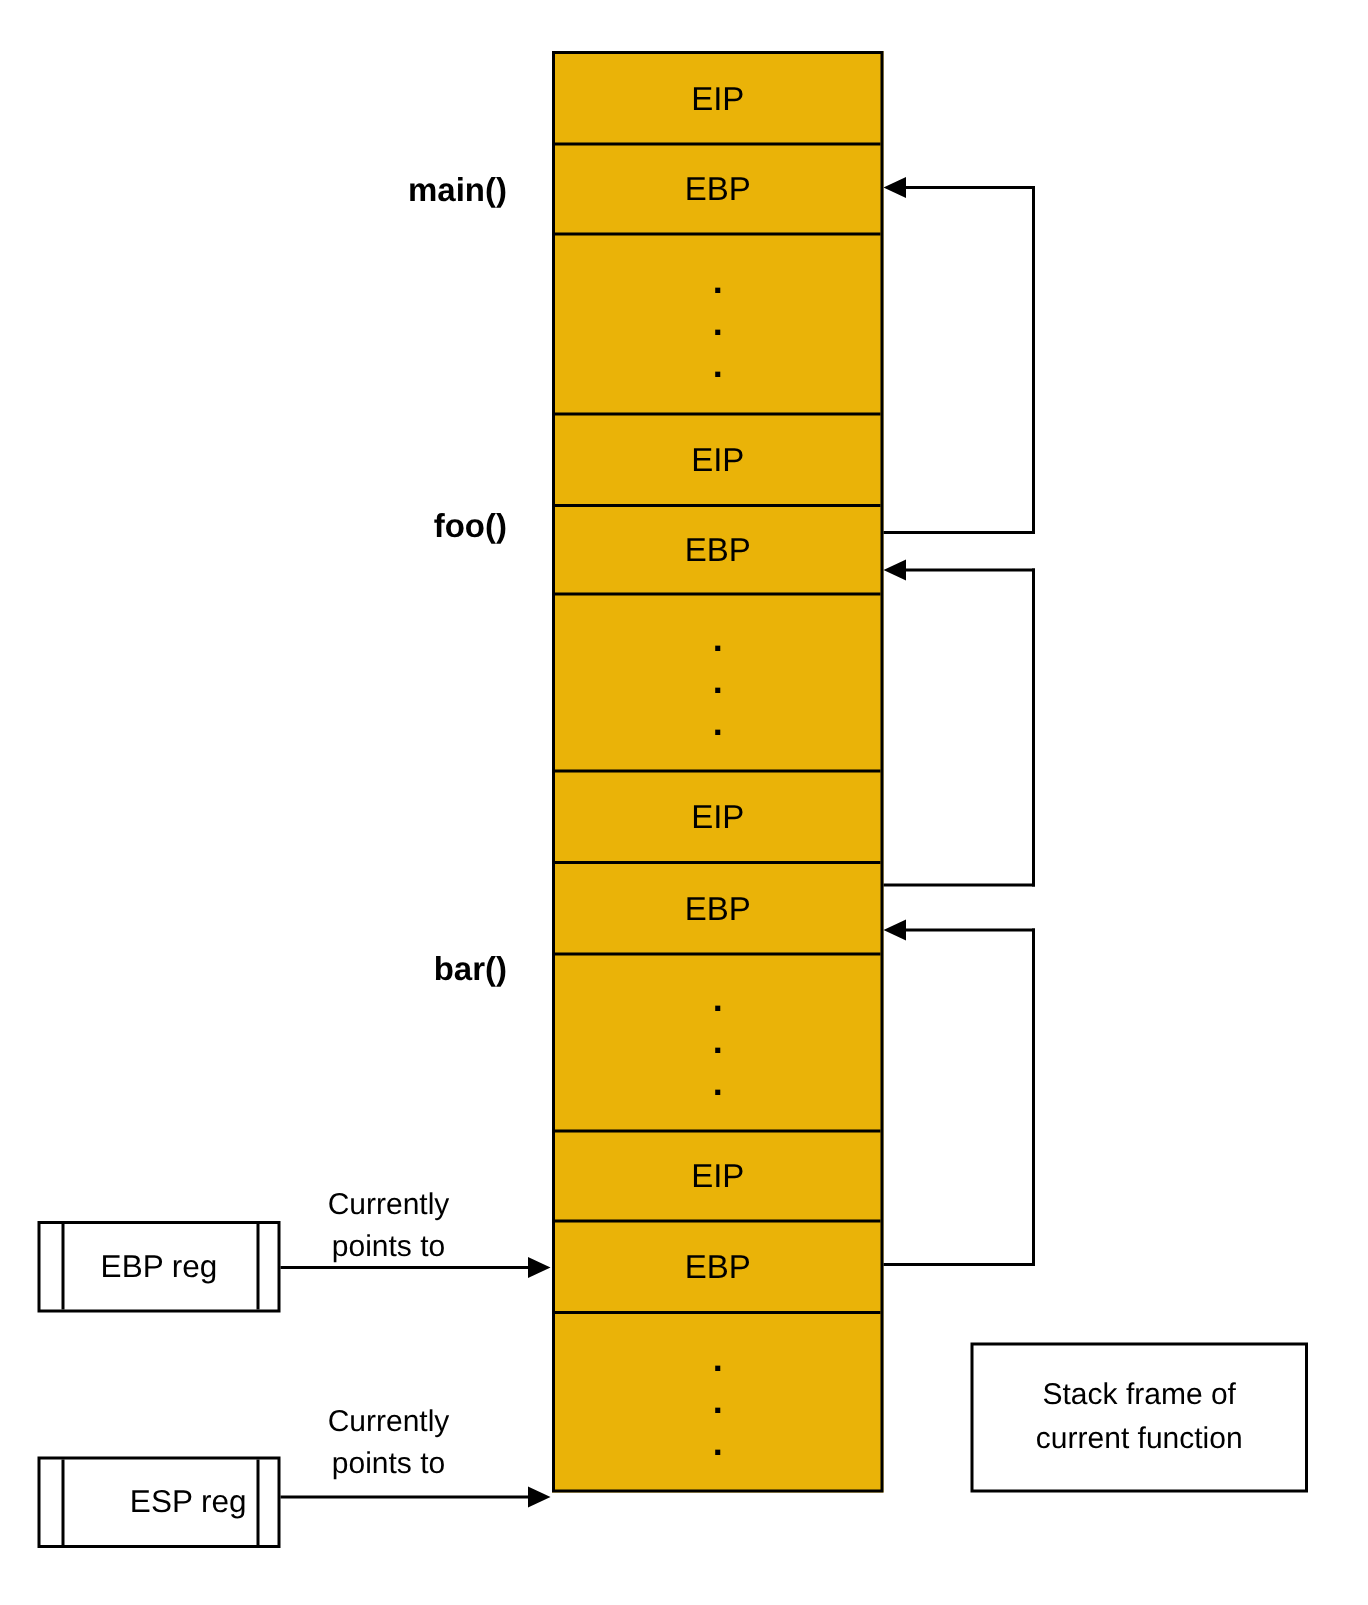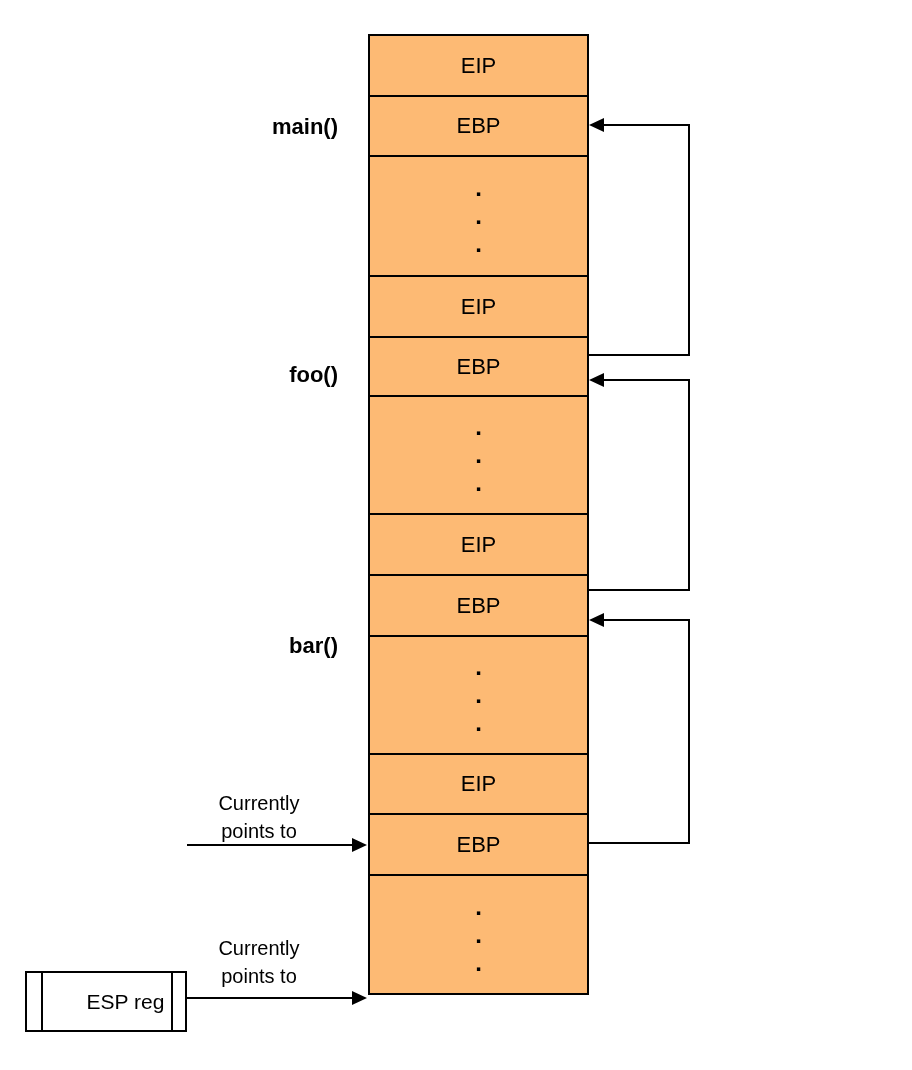--- a/index.html
+++ b/index.html
@@ -25,7 +25,7 @@
     height: 961px;
     border: 2px solid #000;
     box-sizing: border-box;
-    background: #fdba74;
+    background: #eab308;
   }
   .stack-row {
     box-sizing: border-box;

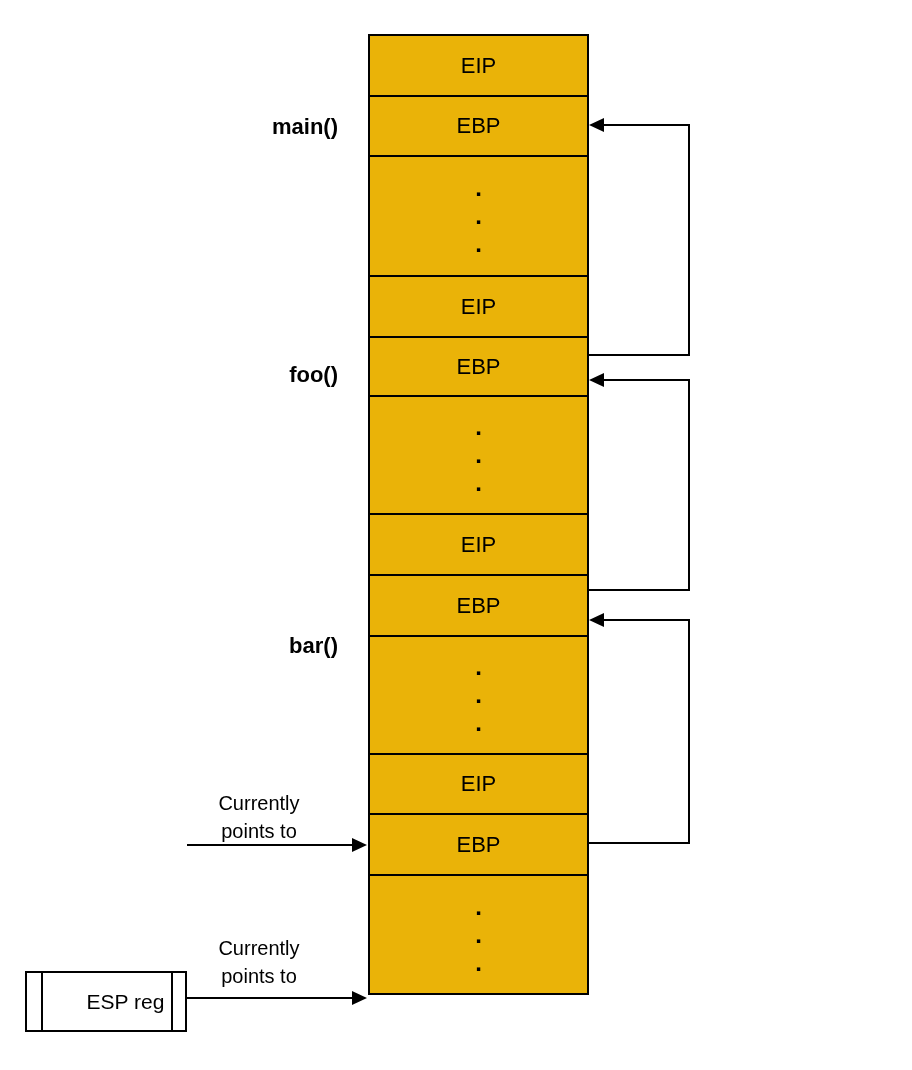--- a/index.html
+++ b/index.html
@@ -142,7 +142,7 @@
 <div id="canvas">
 
   <div class="fn-label" style="top:114px;">main()</div>
-  <div class="fn-label" style="top:362px;">foo()</div>
+  <div class="fn-label" style="top:338px;">foo()</div>
   <div class="fn-label" style="top:593px;margin-top:40px;">bar()</div>
 
   <div class="stack">

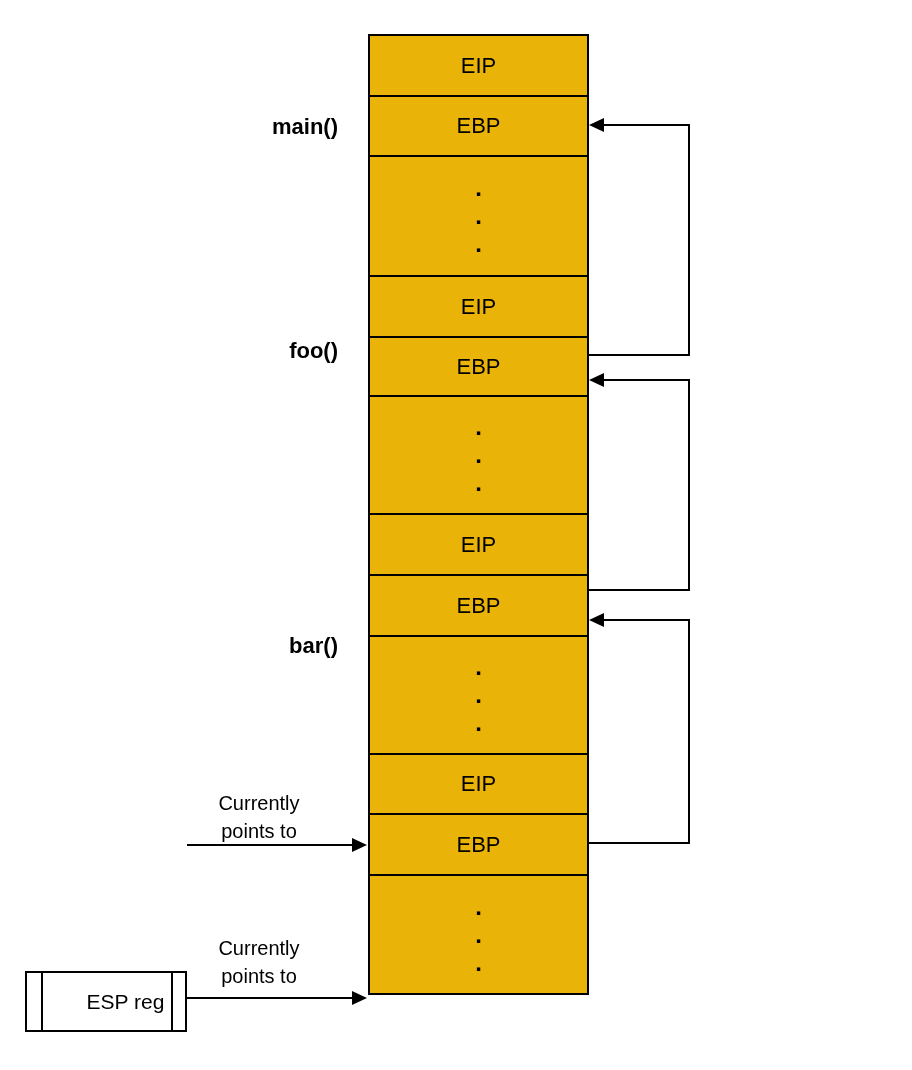--- a/index.html
+++ b/index.html
@@ -183,6 +183,11 @@
   <div class="hline" style="left:602px; top:619px; width:88px;"></div>
   <div class="arrow-left" style="left:589px; top:613px;"></div>
 
+  <div class="reg-box" style="top:814px;">
+    <div class="sidebar-line left"></div>
+    <div class="sidebar-line right"></div>
+    <span>EBP reg</span>
+  </div>
   <div class="caption" style="top:789px;">Currently
 points to</div>
   <div class="hline" style="left:187px; top:844px; width:166px;"></div>

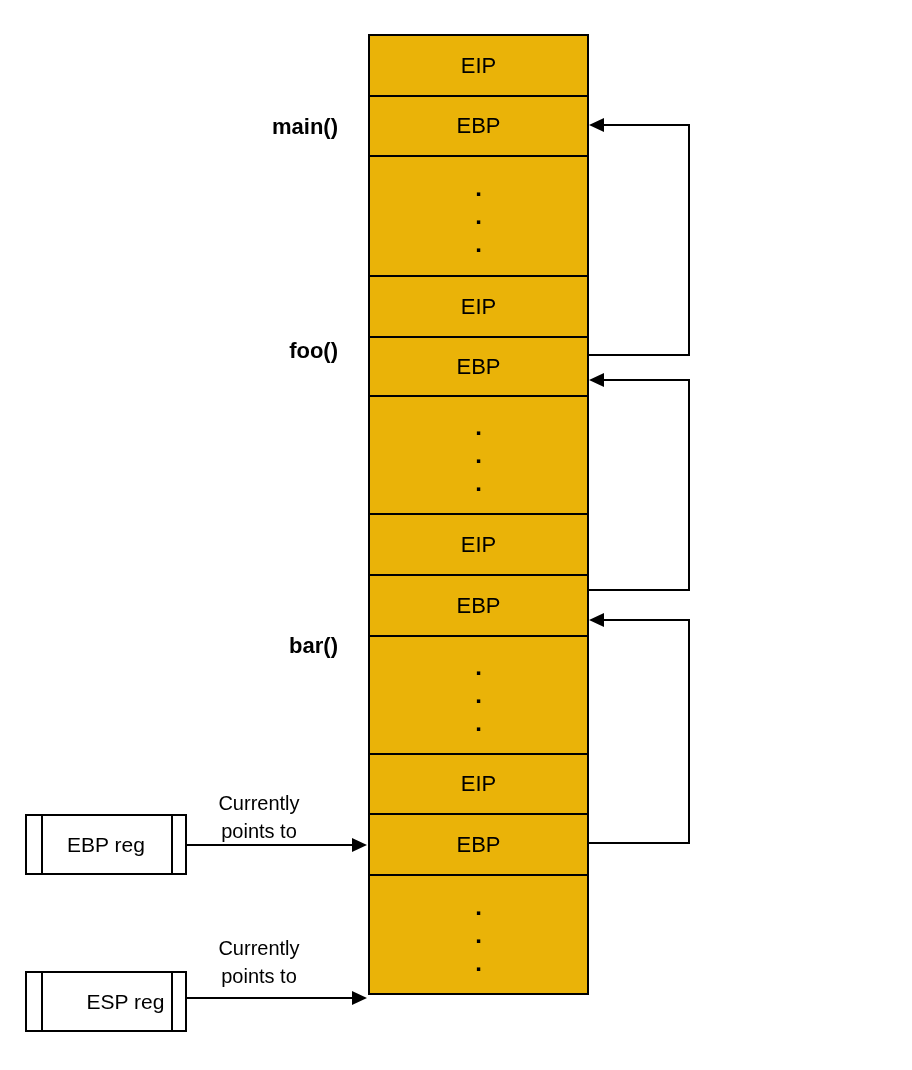--- a/index.html
+++ b/index.html
@@ -203,6 +203,8 @@
   <div class="hline" style="left:187px; top:997px; width:166px;"></div>
   <div class="arrow-right" style="left:352px; top:991px;"></div>
 
+  <div class="legend-box">Stack frame of
+current function</div>
 
 
 </div>

